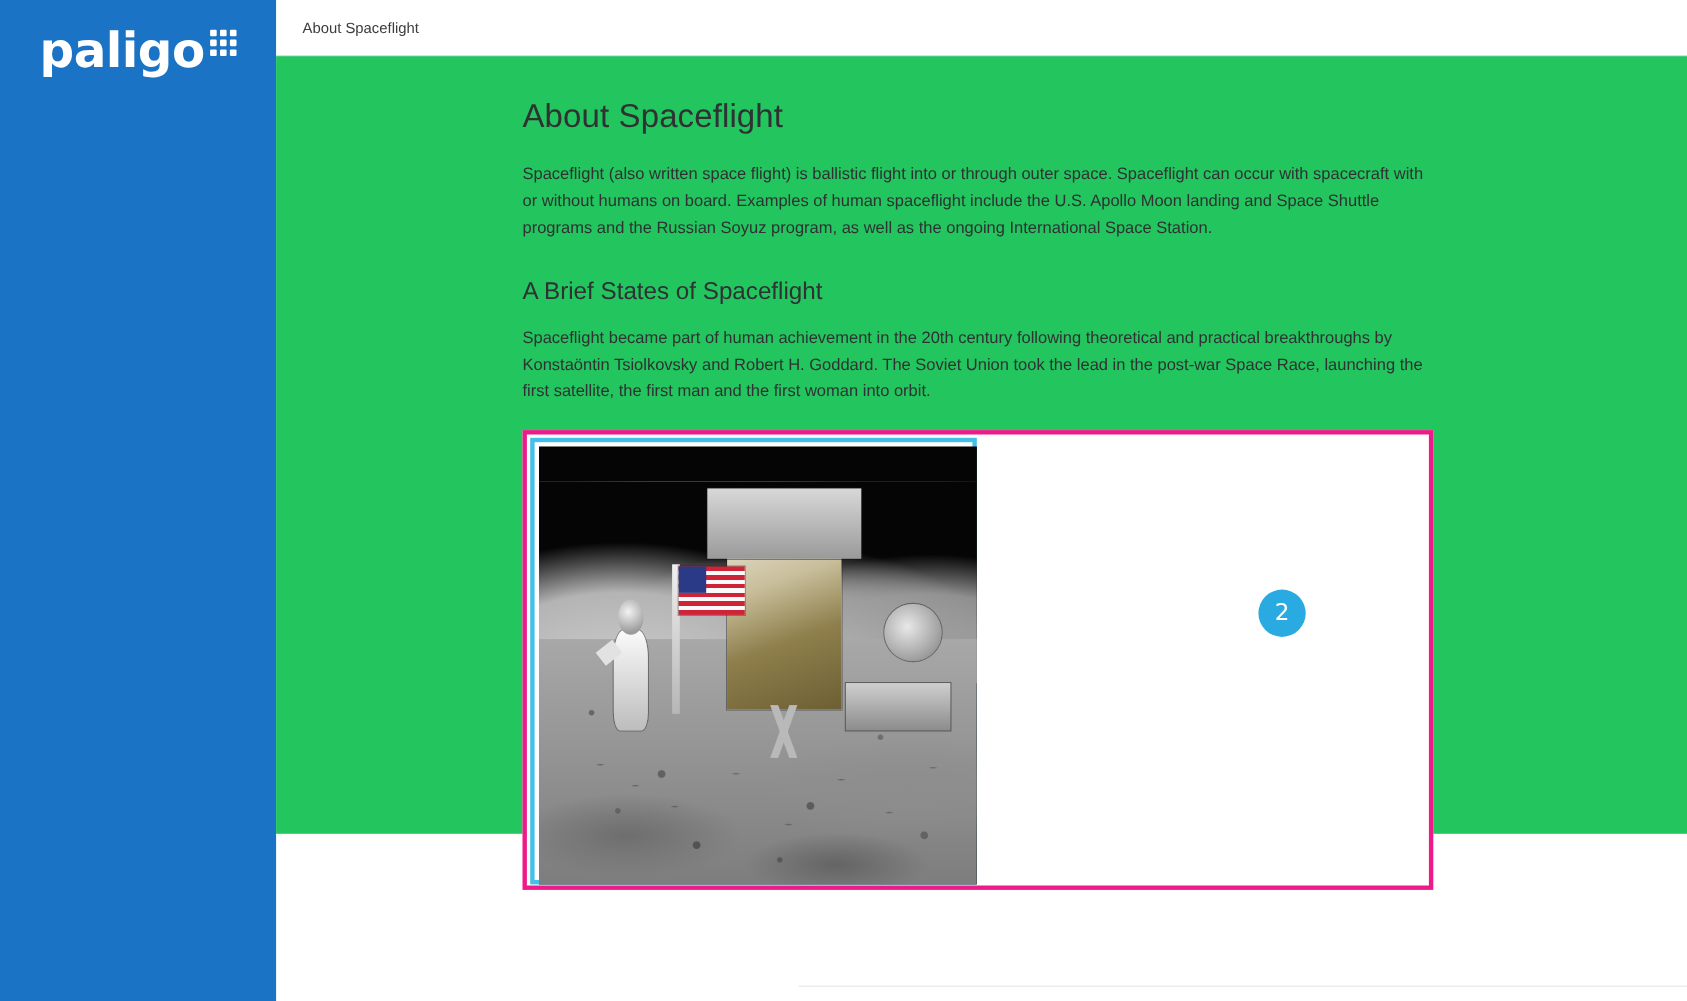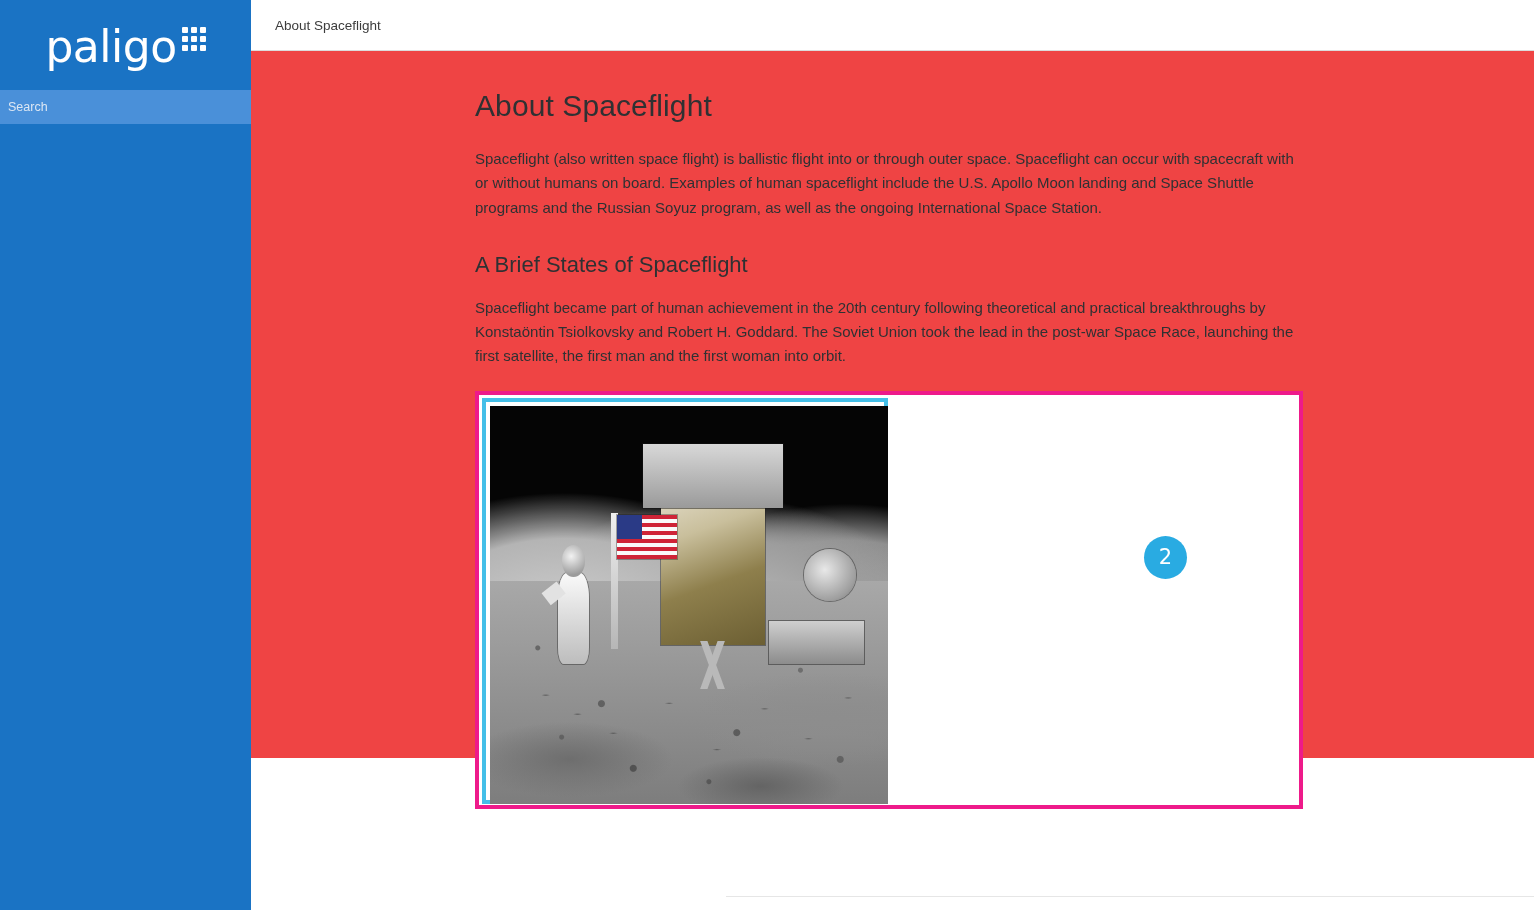--- a/index.html
+++ b/index.html
@@ -35,7 +35,7 @@
   .brand-wordmark {
     font-family: "DejaVu Sans", sans-serif;
     font-size: 44px;
-    font-weight: 400;
+    font-weight: 700;
     color: #ffffff;
     letter-spacing: -0.5px;
     line-height: 1;

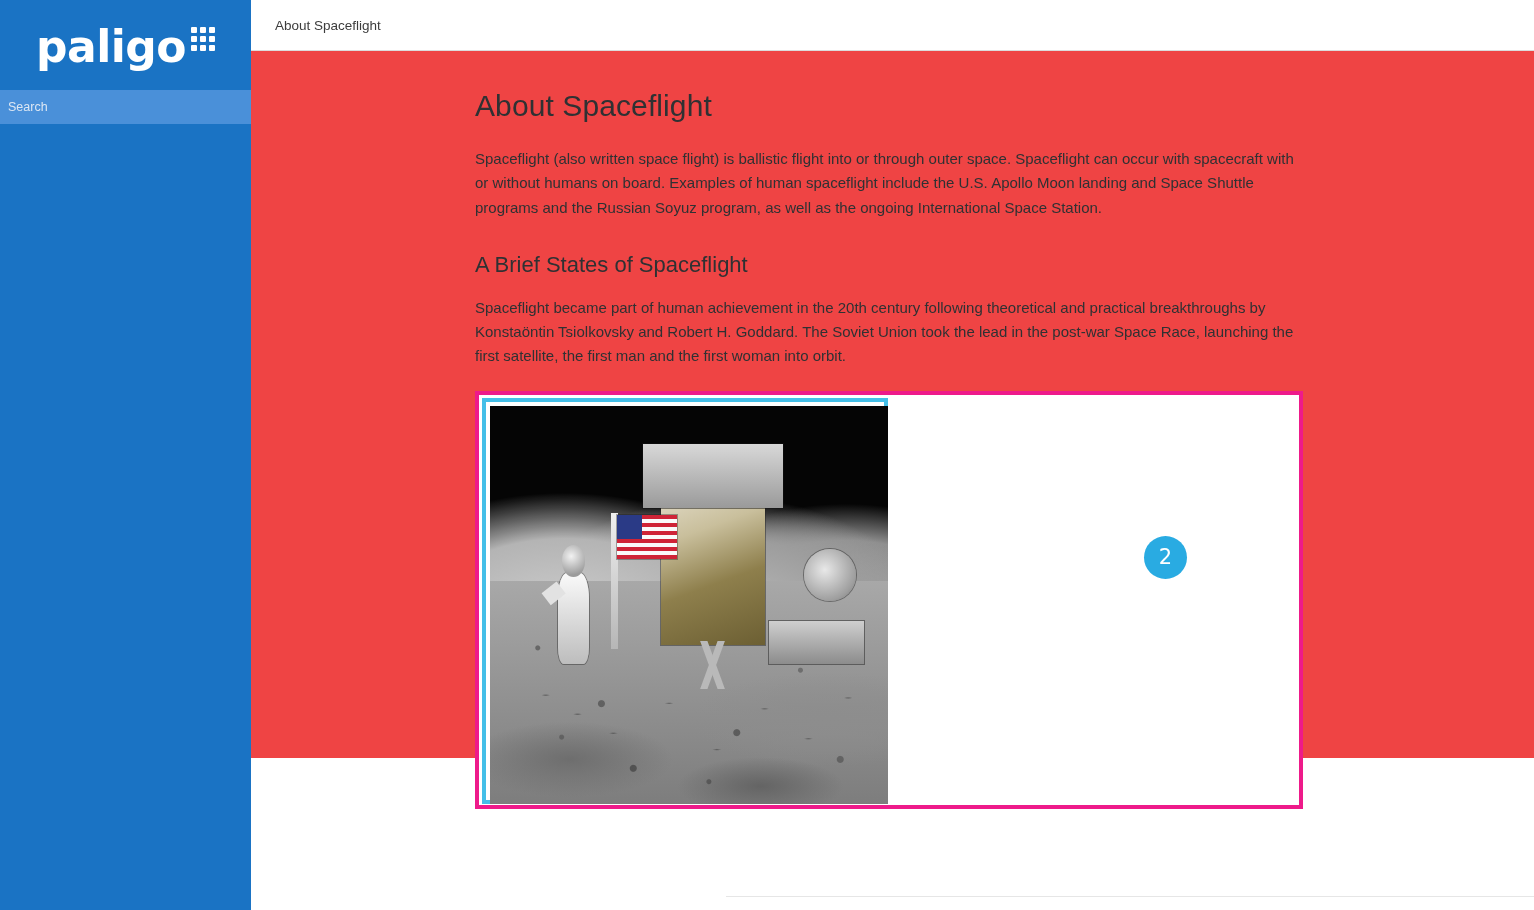--- a/index.html
+++ b/index.html
@@ -75,7 +75,7 @@
     flex: 1 1 auto;
     height: 758px;
     position: relative;
-    background: #ef4444;
+    background: #22c55e;
   }
   .topbar {
     height: 51px;

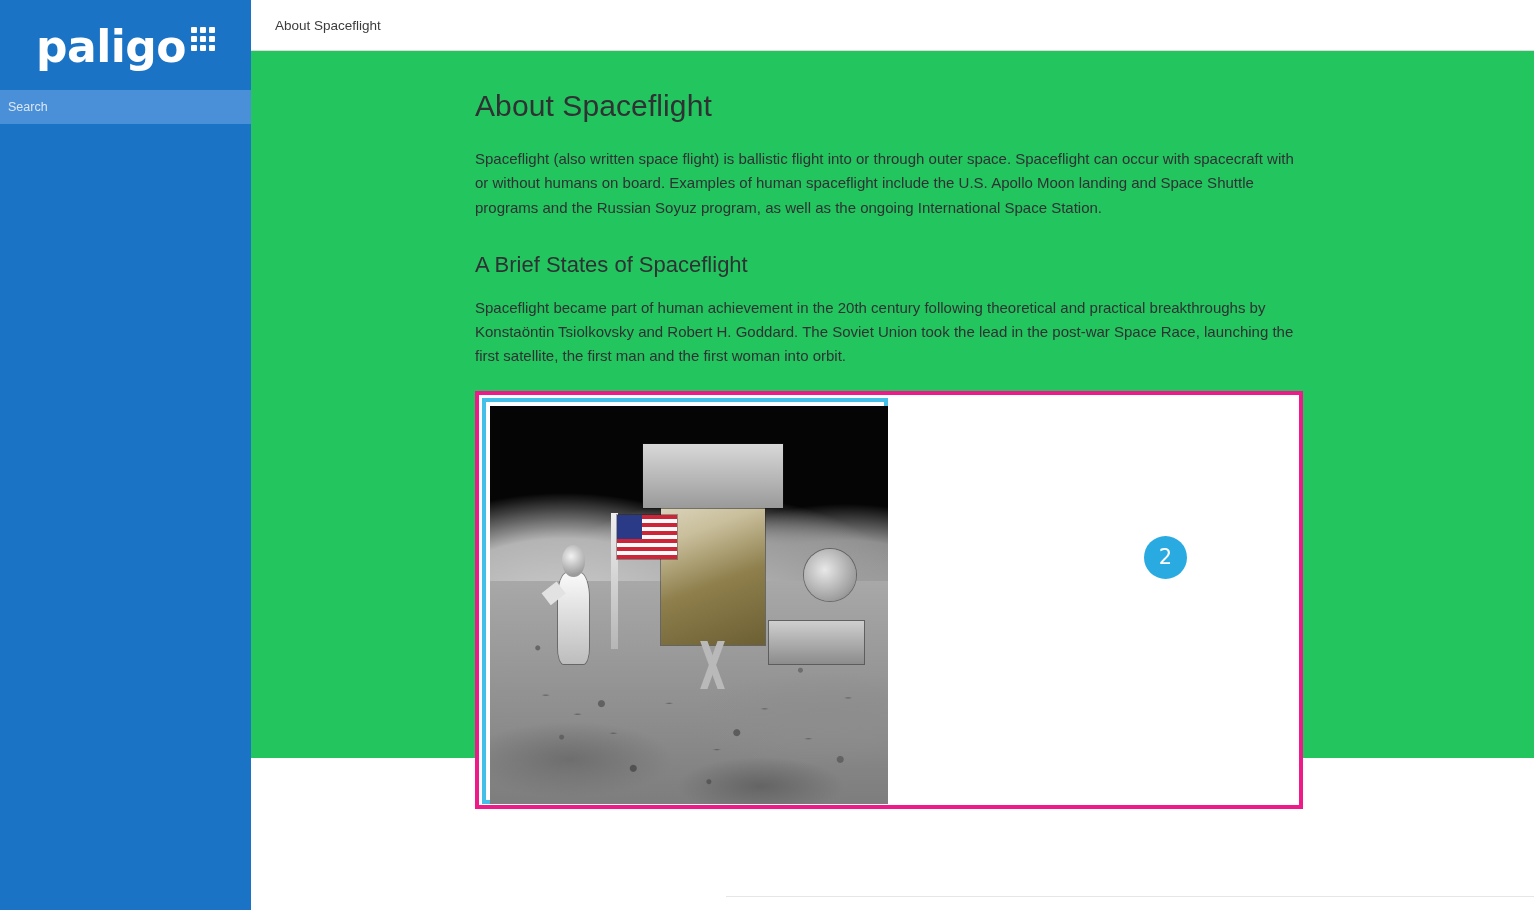--- a/index.html
+++ b/index.html
@@ -320,9 +320,6 @@
             <i></i>
         </span>
       </div>
-    </div>
-    <div class="search-box">
-      <span class="search-text">Search</span>
     </div>
   </aside>
 

